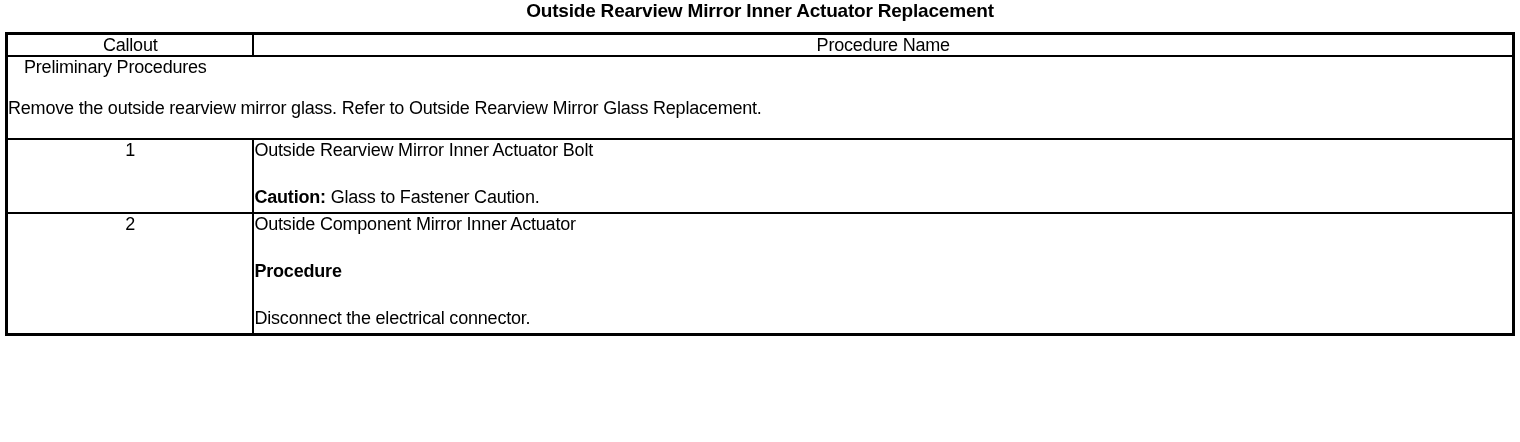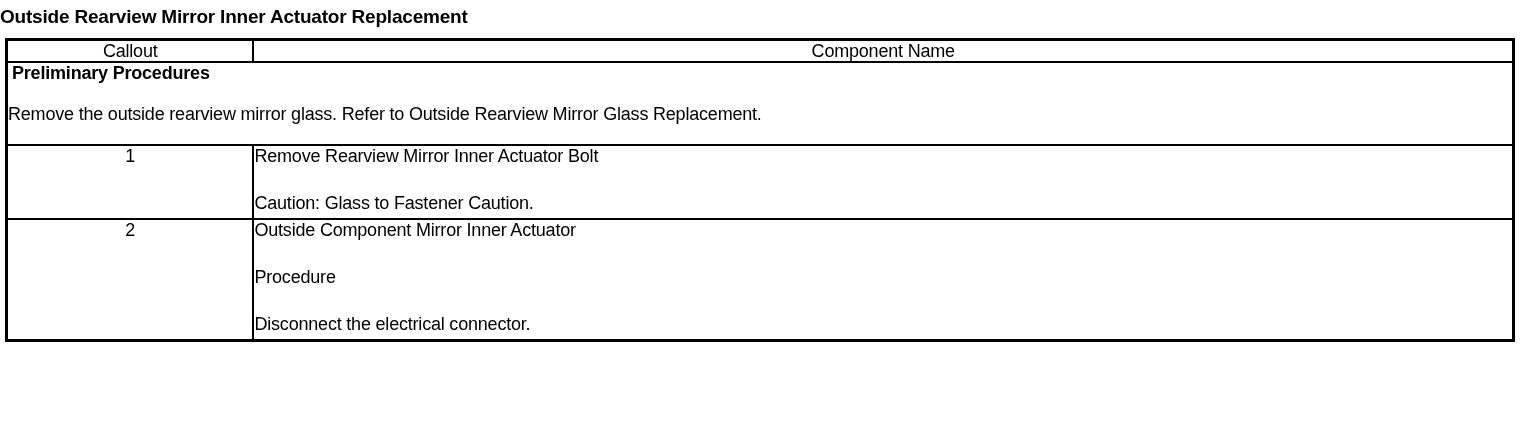--- a/index.html
+++ b/index.html
@@ -21,10 +21,10 @@
     box-sizing: border-box;
   }
   .doc-title {
+    text-align: center;
     font-size: 19px;
     font-weight: bold;
     line-height: 22px;
-    padding-top: 6px;
     letter-spacing: -0.2px;
     white-space: nowrap;
   }

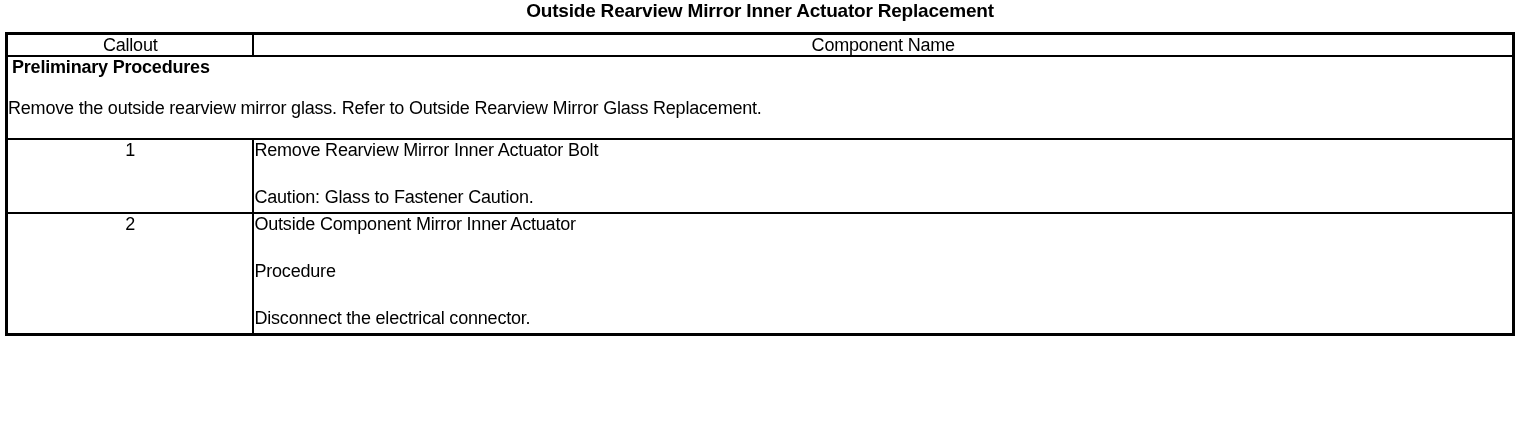--- a/index.html
+++ b/index.html
@@ -107,7 +107,7 @@
       <thead>
         <tr>
           <th class="hdr-cell">Callout</th>
-          <th class="hdr-cell">Component Name</th>
+          <th class="hdr-cell">Procedure Name</th>
         </tr>
       </thead>
       <tbody>

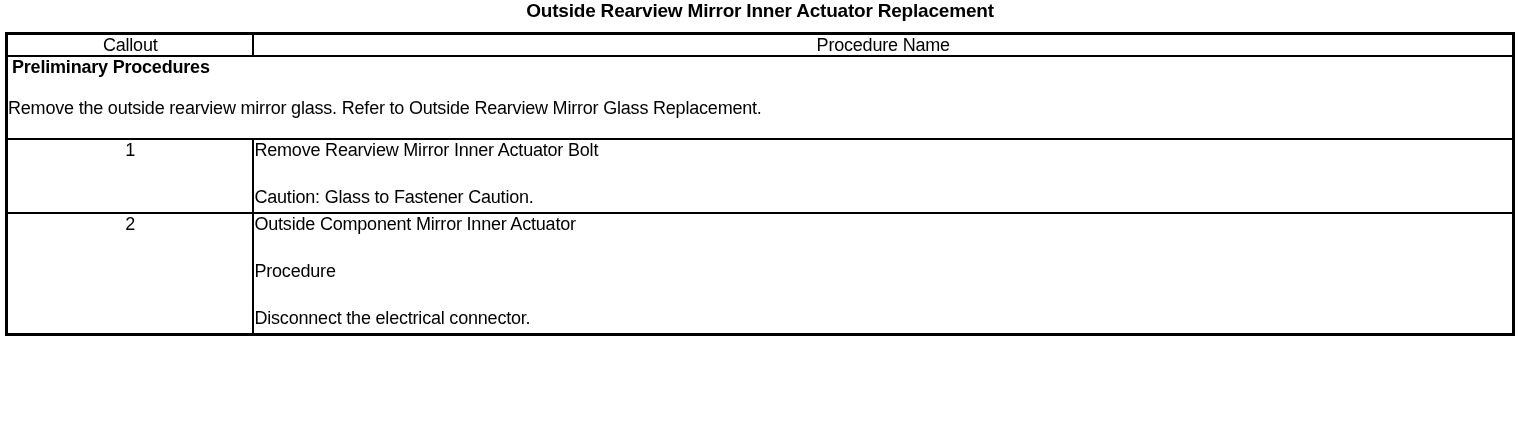--- a/index.html
+++ b/index.html
@@ -61,9 +61,9 @@
     line-height: 21px;
   }
   .prelim-head {
-    font-weight: bold;
+    font-weight: normal;
     letter-spacing: -0.2px;
-    margin: 0 0 20px 4px;
+    margin: 0 0 20px 16px;
   }
   .prelim-body {
     margin: 0 0 19px 0;

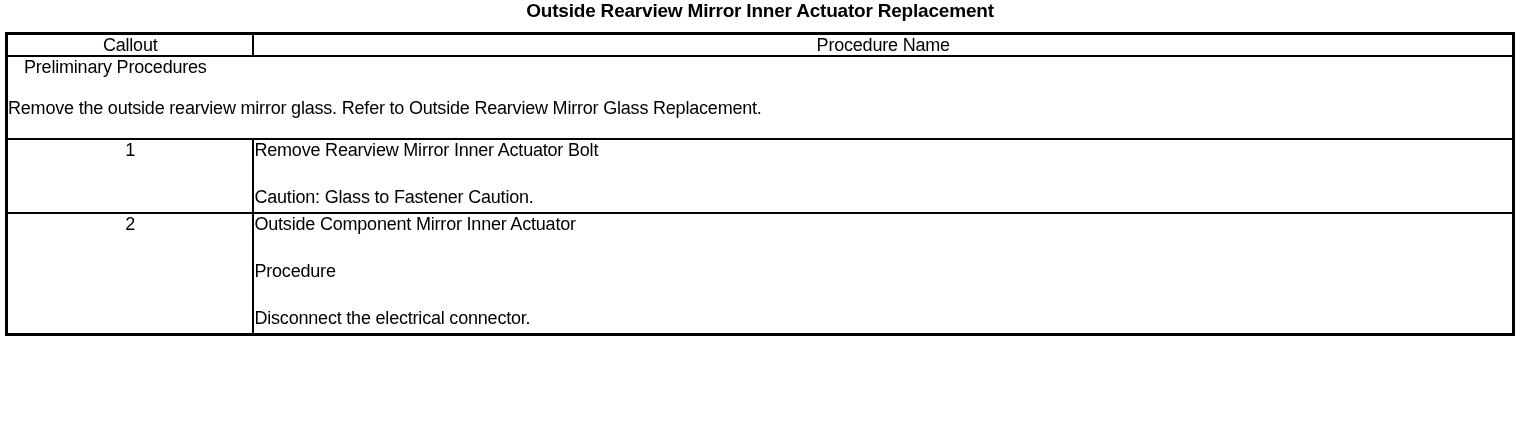--- a/index.html
+++ b/index.html
@@ -121,7 +121,7 @@
         <tr>
           <td class="callout-cell">1</td>
           <td class="name-cell">
-            <p>Remove Rearview Mirror Inner Actuator Bolt</p>
+            <p>Outside Rearview Mirror Inner Actuator Bolt</p>
             <p><span class="strong">Caution:</span><span> Glass to Fastener Caution.</span></p>
           </td>
         </tr>

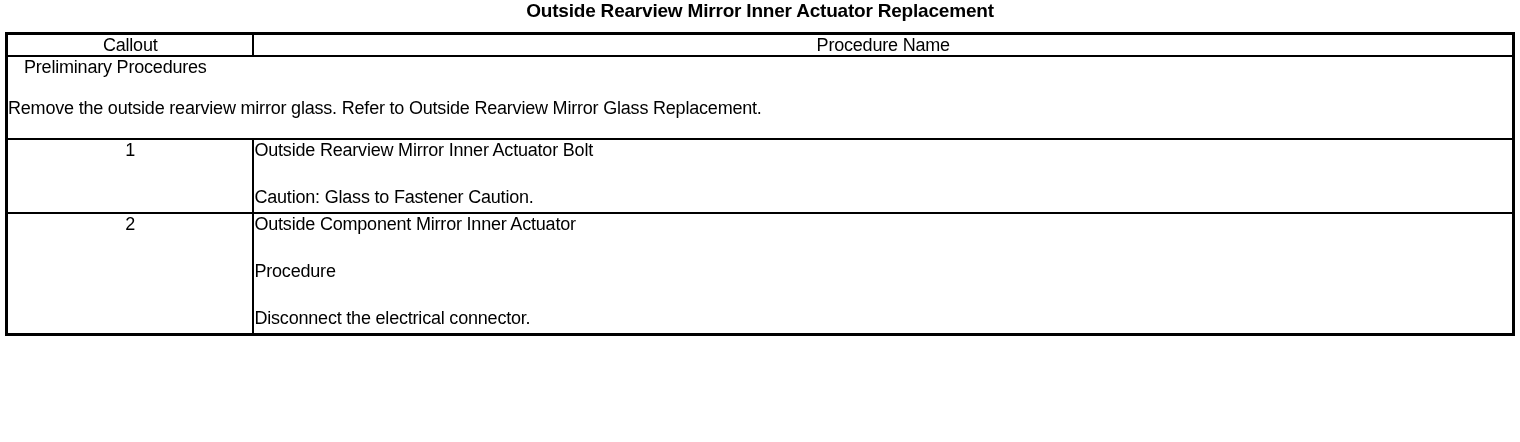--- a/index.html
+++ b/index.html
@@ -88,7 +88,7 @@
     margin-bottom: 4px;
   }
   .name-cell .strong {
-    font-weight: normal;
+    font-weight: bold;
   }
 </style>
 </head>

